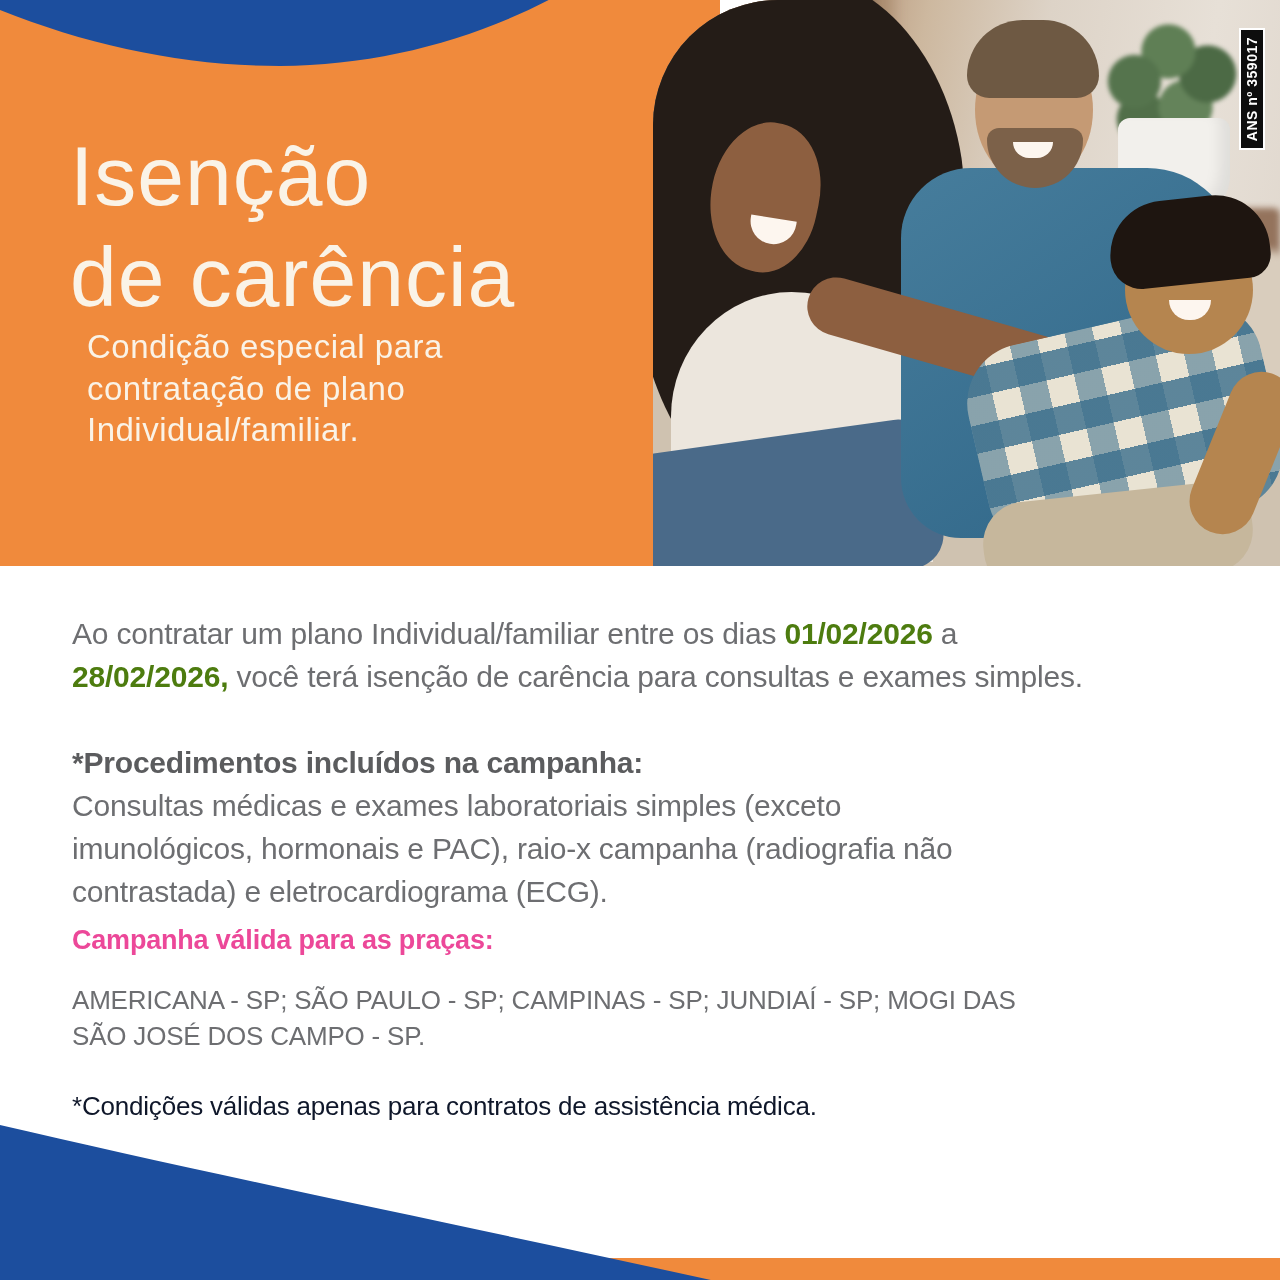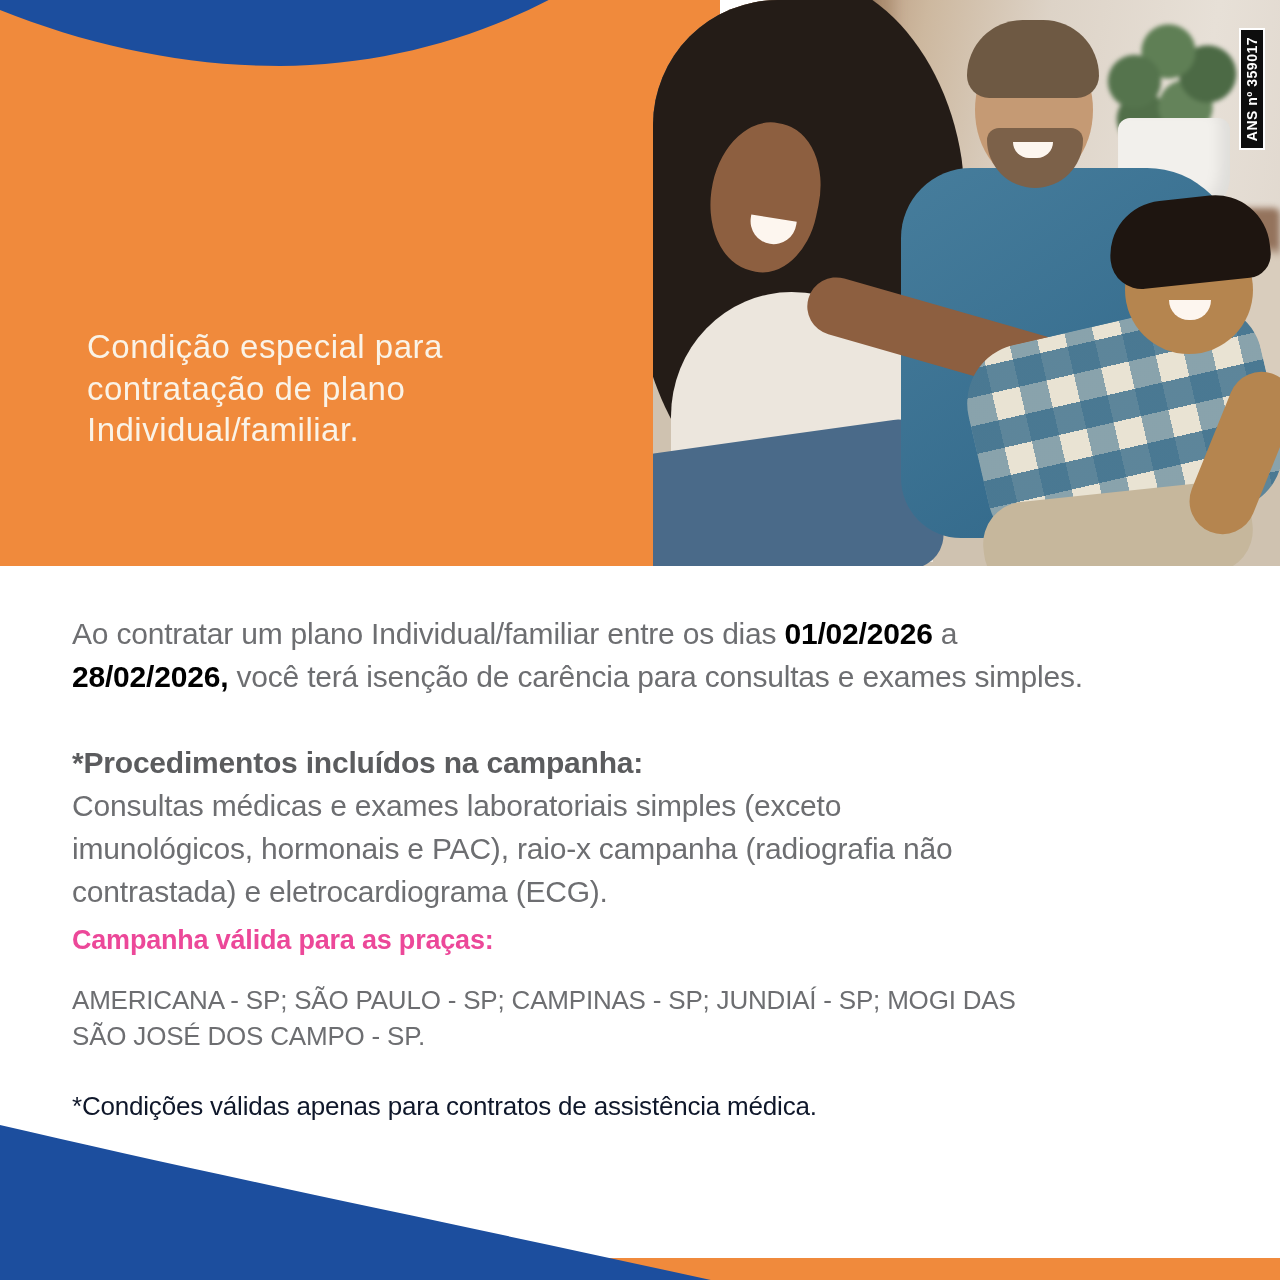--- a/index.html
+++ b/index.html
@@ -116,6 +116,8 @@
     <svg class="arc-top" width="600" height="80" viewBox="0 0 600 80">
       <path d="M0,0 L0,10 C 90,46 185,66 280,66 C 380,65 475,40 560,-6 L560,0 Z" fill="#1C4E9E"></path>
     </svg>
+    <h1 class="hero-title">Isenção
+de carência</h1>
     <p class="hero-sub">Condição especial para
 contratação de plano
 Individual/familiar.</p>

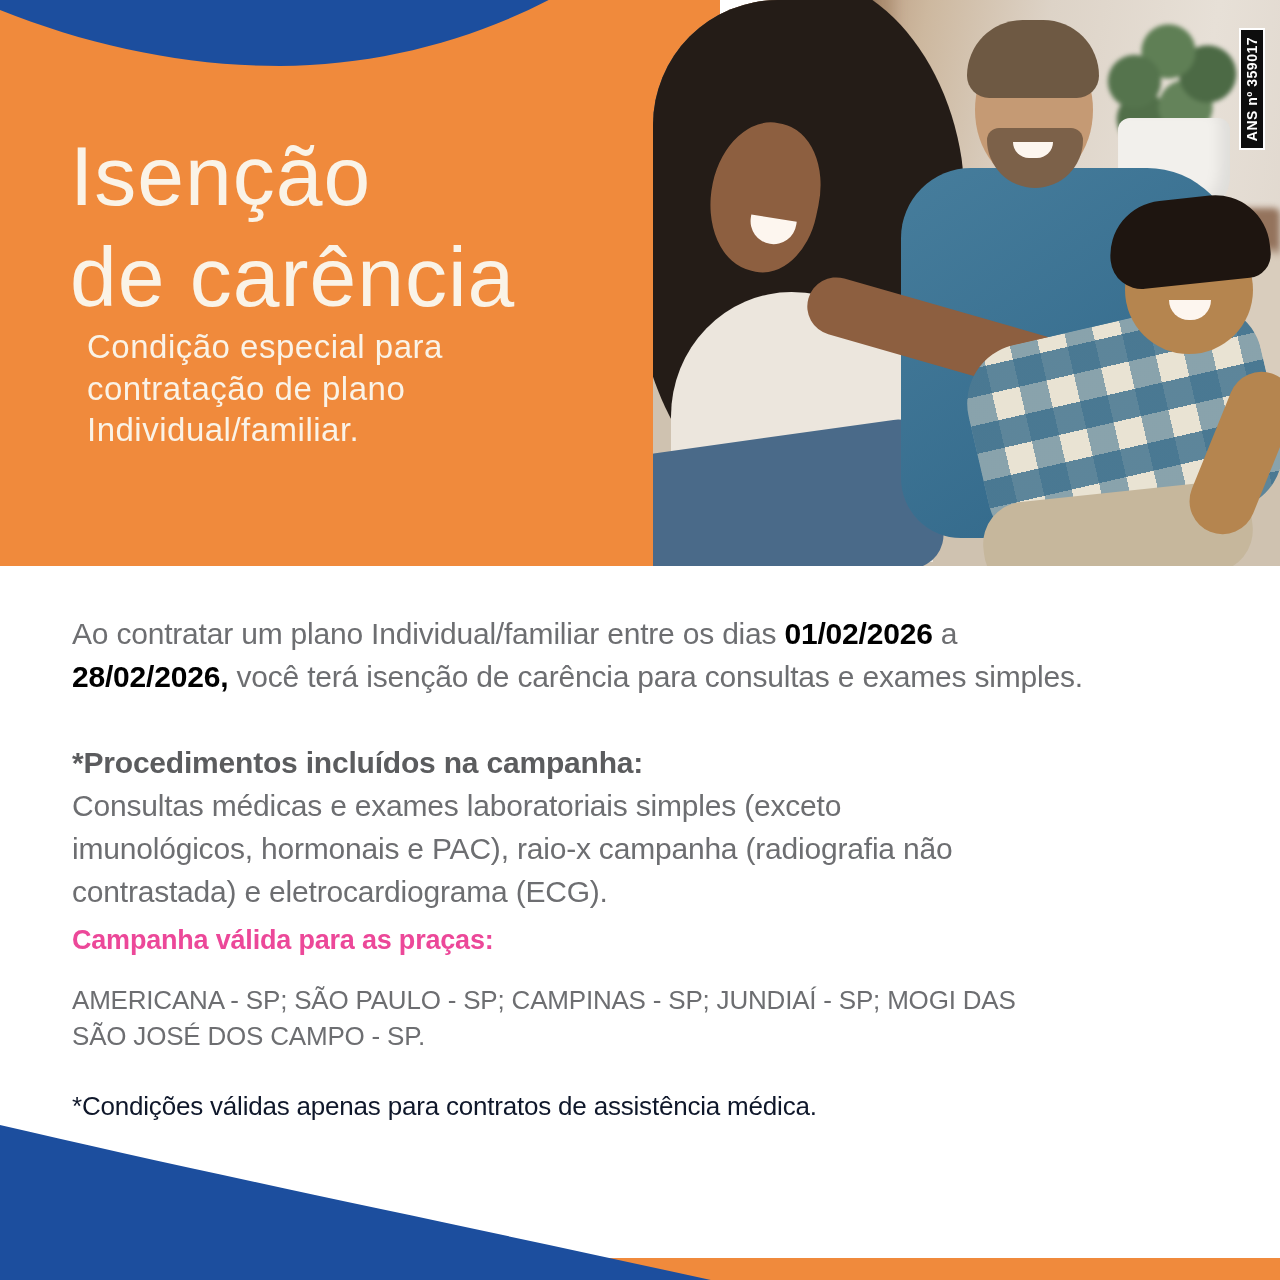--- a/index.html
+++ b/index.html
@@ -84,7 +84,7 @@
   .content { position:absolute; left:72px; right:40px; top:0; color:#6D6E71; }
   .content p, .content div { letter-spacing:-.2px; }
   .intro { position:absolute; left:0; top:612px; width:1140px; font-size:30px; line-height:43px; white-space:pre-line; }
-  .intro strong { color:#000000; }
+  .intro strong { color:#4d7c0f; }
   .proc-head { position:absolute; left:0; top:741px; font-size:30px; line-height:43px; font-weight:700; color:#5B5C5E; }
   .proc-body { position:absolute; left:0; top:784px; width:1140px; font-size:30px; line-height:43px; white-space:pre-line; }
   .regions-head { position:absolute; left:0; top:925px; font-size:27px; font-weight:700; color:#ec4899;text-align:right; }

